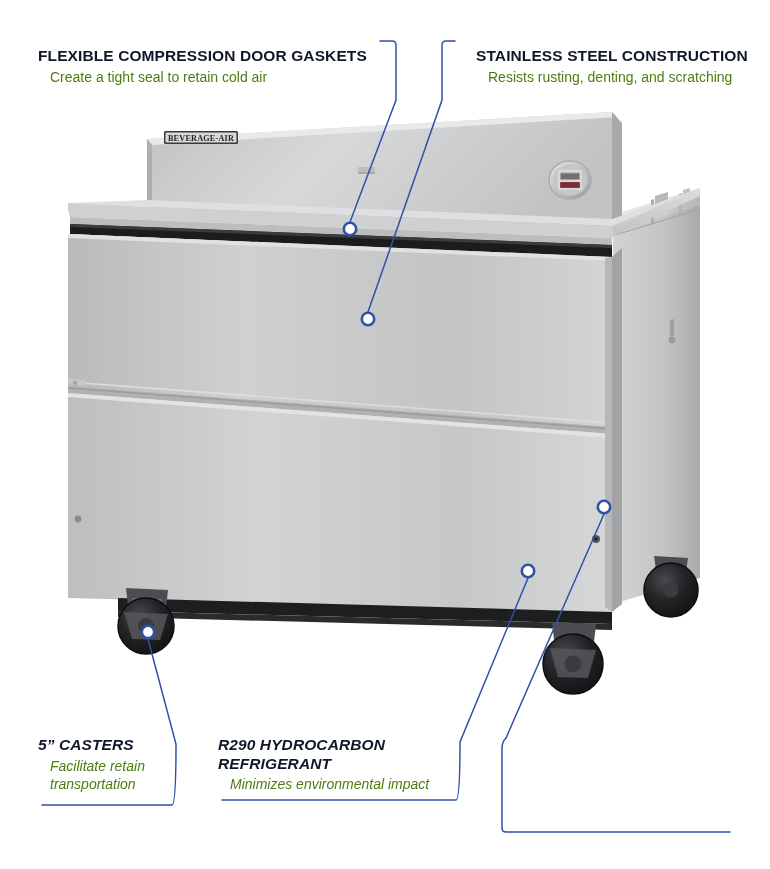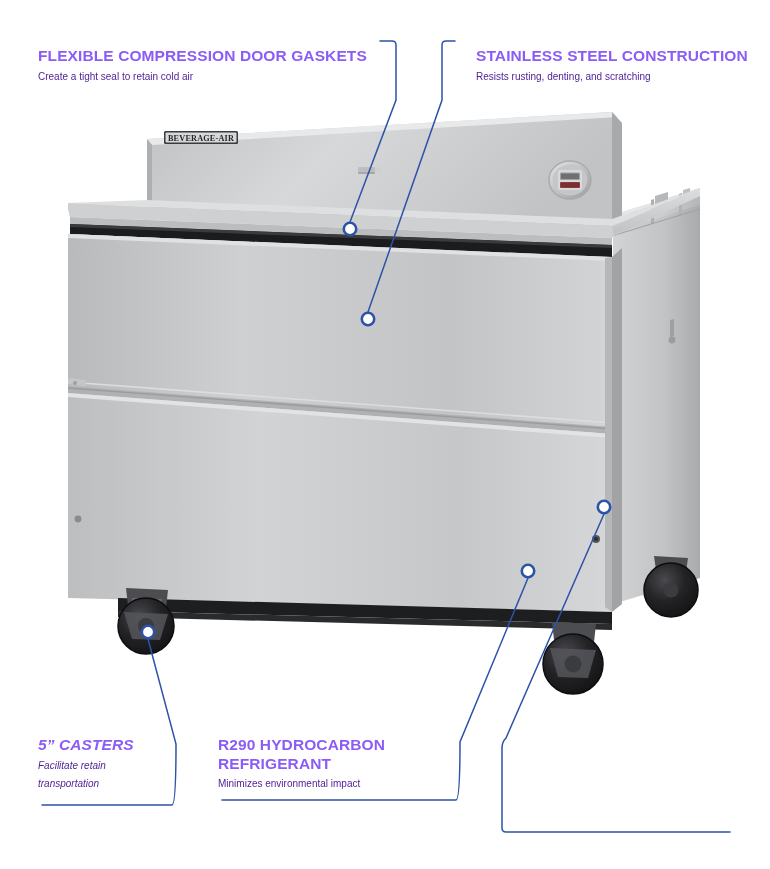--- a/index.html
+++ b/index.html
@@ -39,7 +39,7 @@
     box-sizing: border-box;
   }
   .callout .c-title {
-    color: #8b5cf6;
+    color: #0f172a;
     font-weight: bold;
     font-size: 15.5px;
     line-height: 18.5px;

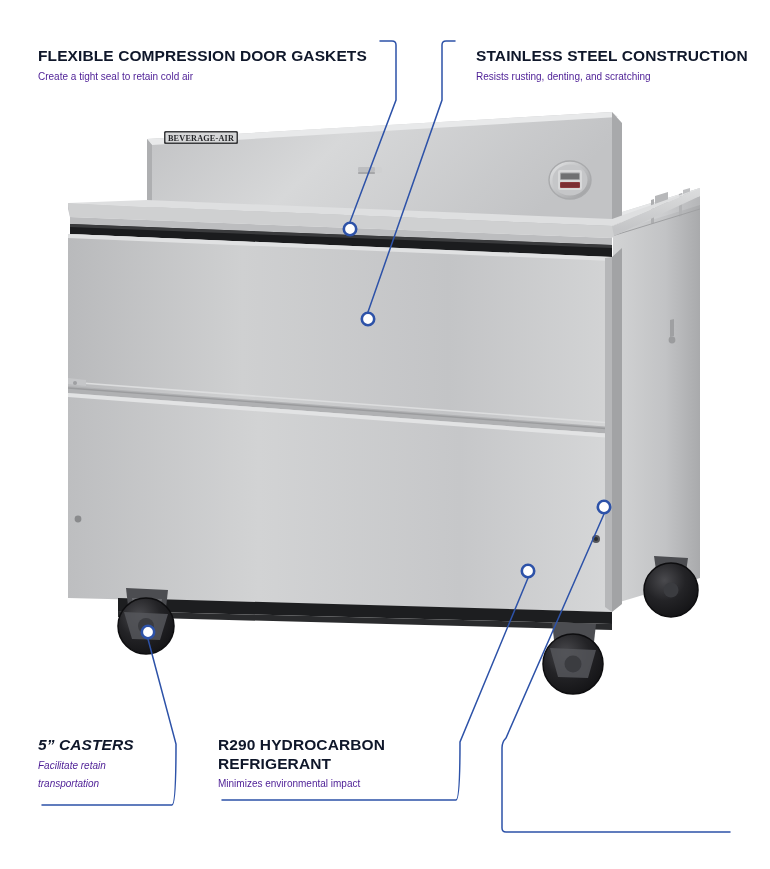--- a/index.html
+++ b/index.html
@@ -48,11 +48,11 @@
     white-space: pre-line;
   }
   .callout .c-sub {
-    color: #4c1d95;
+    color: #4d7c0f;
     font-weight: normal;
-    font-size: 10px;
+    font-size: 14px;
     line-height: 18px;
-    margin: 2px 0 0 0;
+    margin: 2px 0 0 12px;
     white-space: pre-line;
   }
 

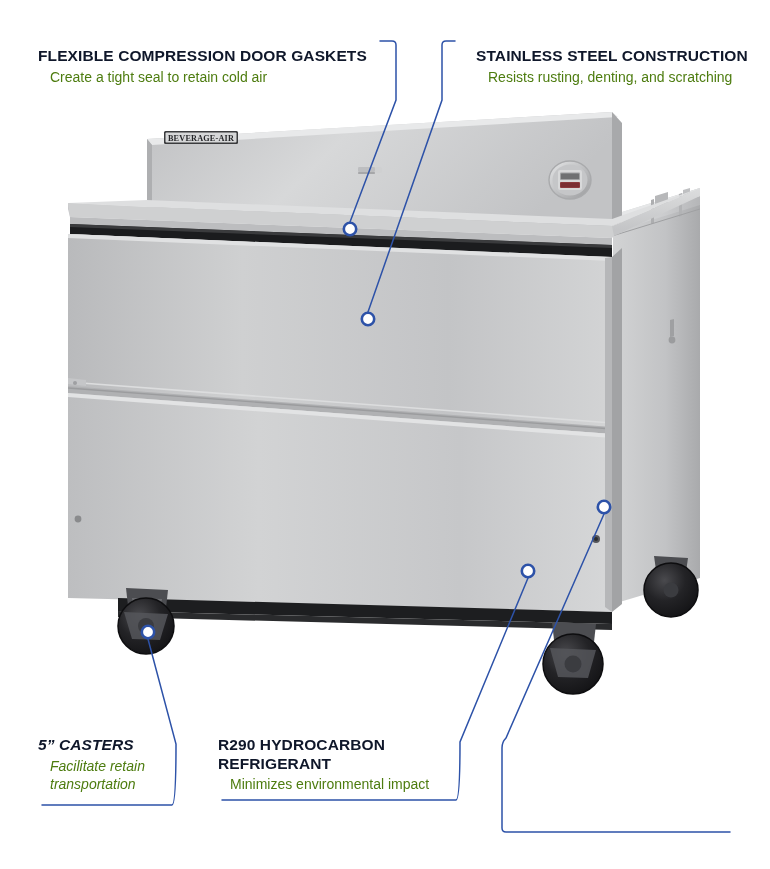--- a/index.html
+++ b/index.html
@@ -60,7 +60,7 @@
   #callout-gaskets   { left: 38px;  top: 47px;  width: 352px; }
   #callout-stainless { left: 476px; top: 47px;  width: 300px; padding-left: 0; }
   #callout-casters   { left: 38px;  top: 736px; width: 132px; font-style: italic; }
-  #callout-r290      { left: 218px; top: 736px; width: 235px; }
+  #callout-r290      { left: 218px; top: 736px; width: 235px; font-style: italic; }
   #callout-epoxy     { left: 512px; top: 736px; width: 222px; }
 
   

